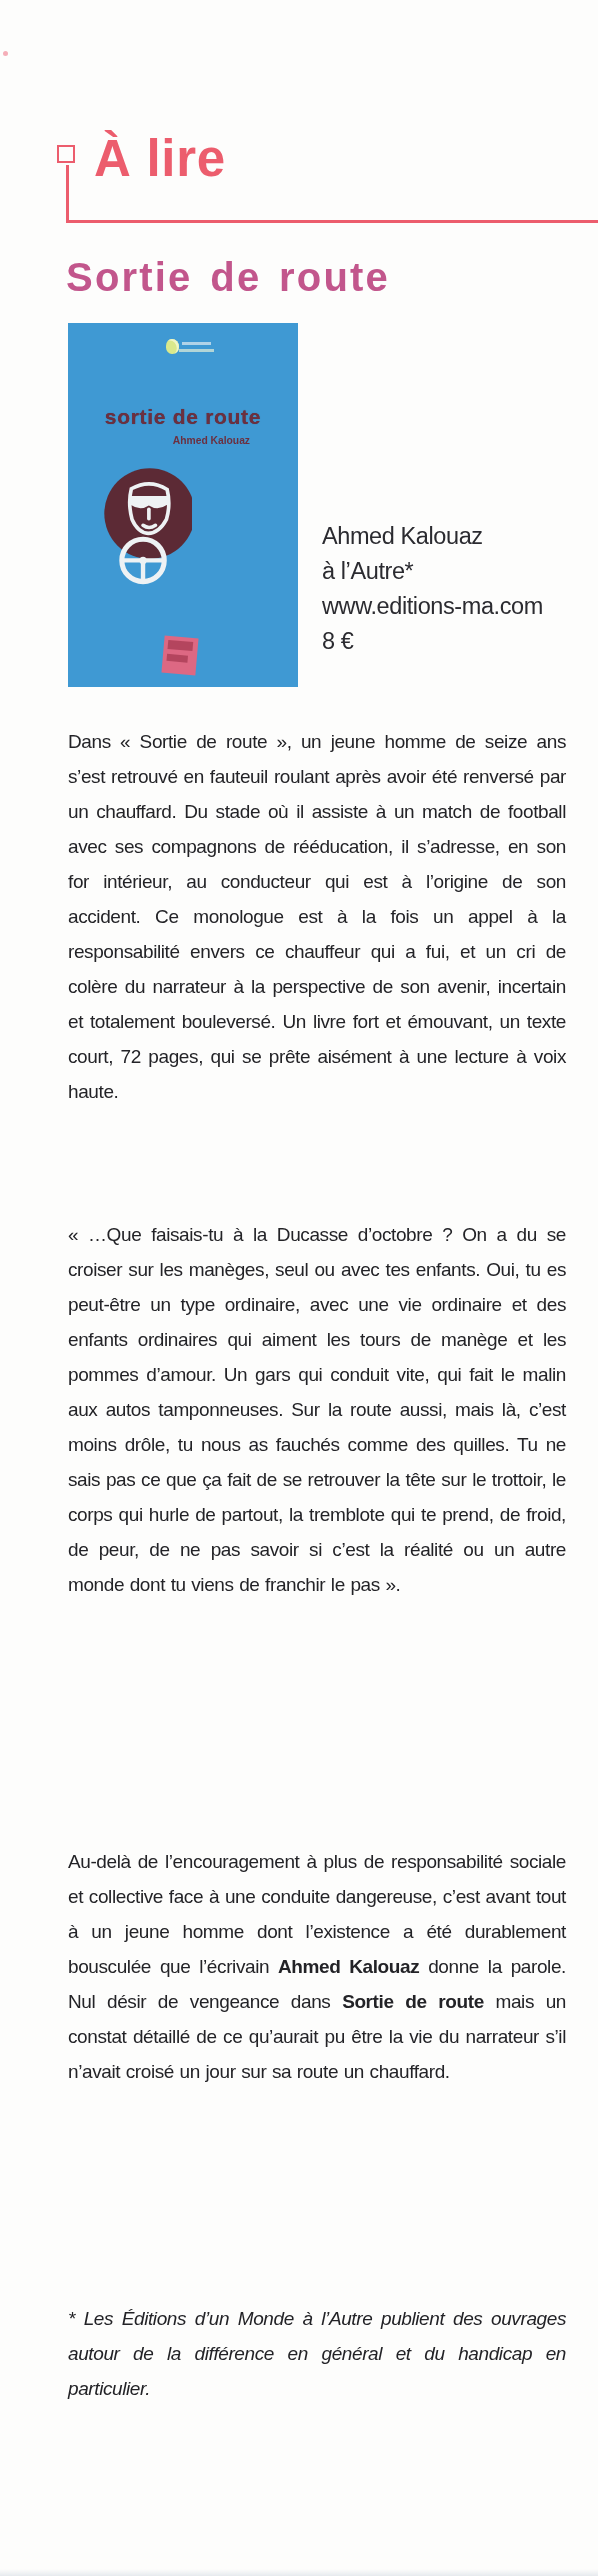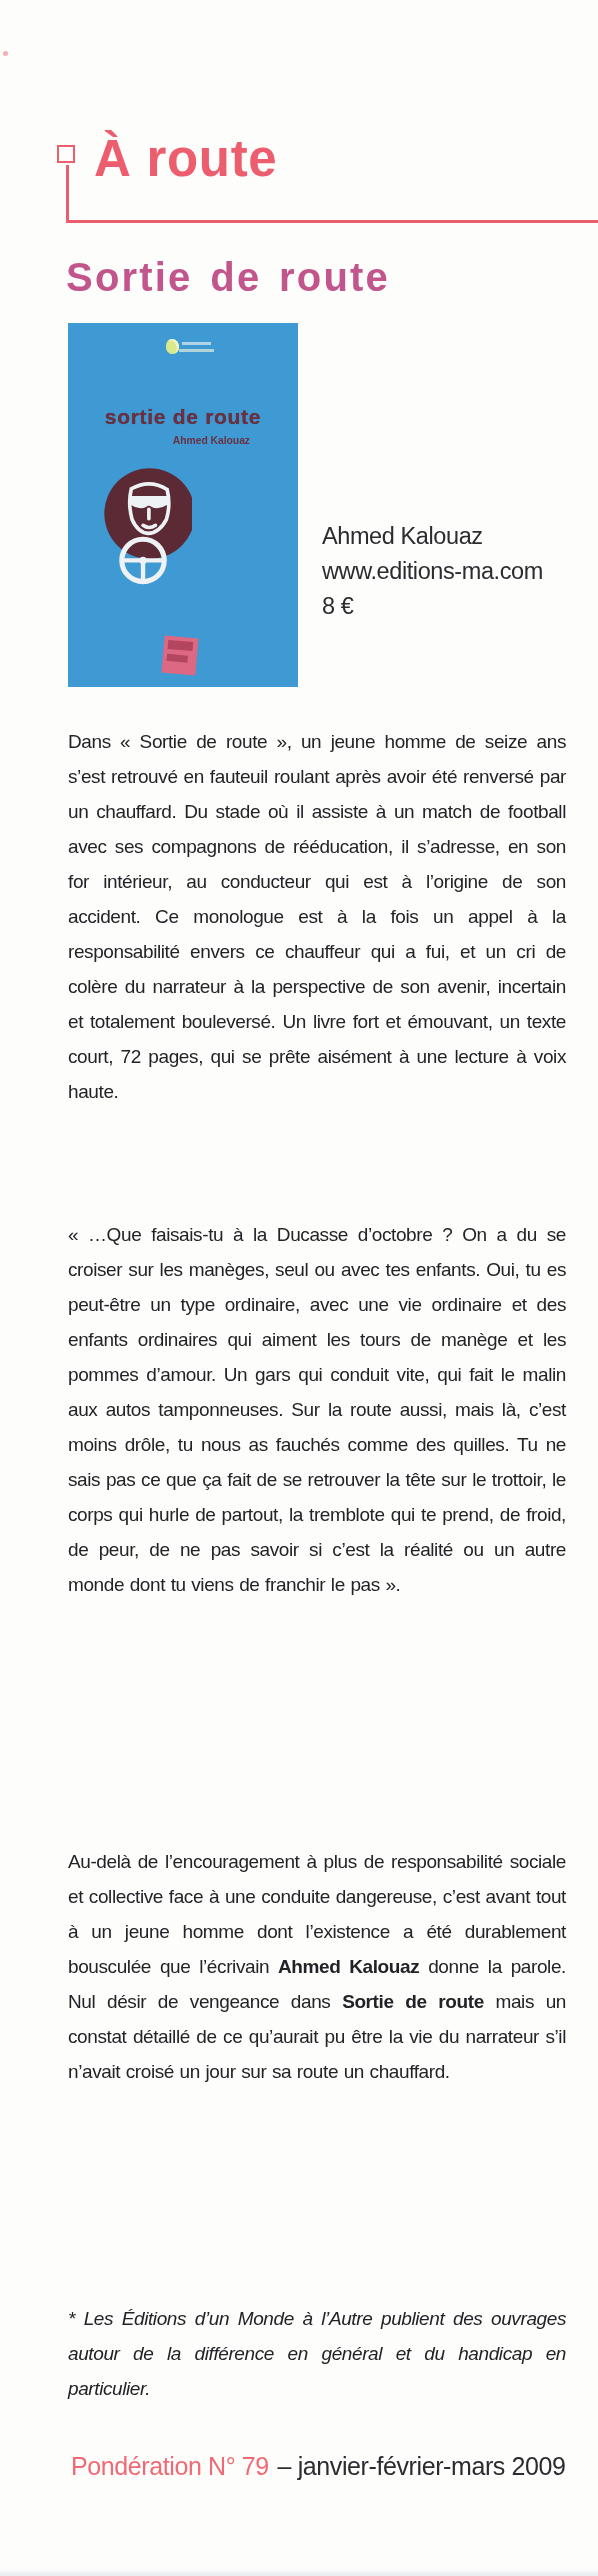--- a/index.html
+++ b/index.html
@@ -93,7 +93,7 @@
   <header>
     <span class="corner-square"></span>
     <span class="vline"></span>
-    <h1 class="section-title">À route</h1>
+    <h1 class="section-title">À lire</h1>
     <div class="hrule"></div>
   </header>
 

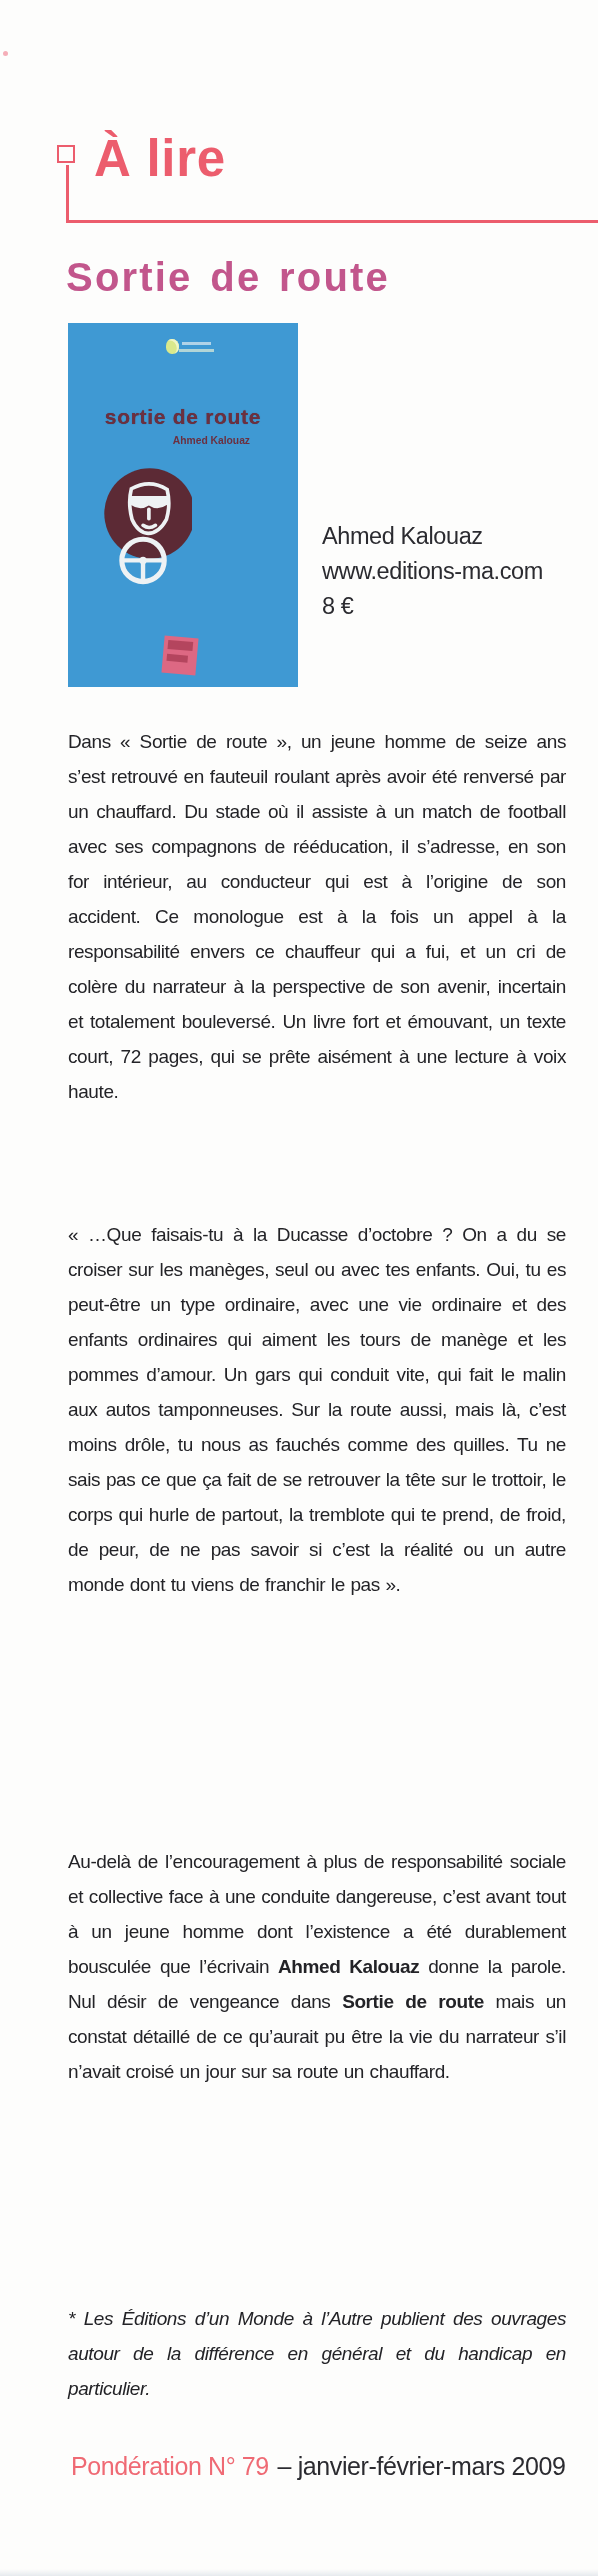--- a/index.html
+++ b/index.html
@@ -129,6 +129,7 @@
 
   <aside class="book-info">
     <div>Ahmed Kalouaz</div>
+    <div>à l’Autre*</div>
     <div>www.editions-ma.com</div>
     <div>8 €</div>
   </aside>

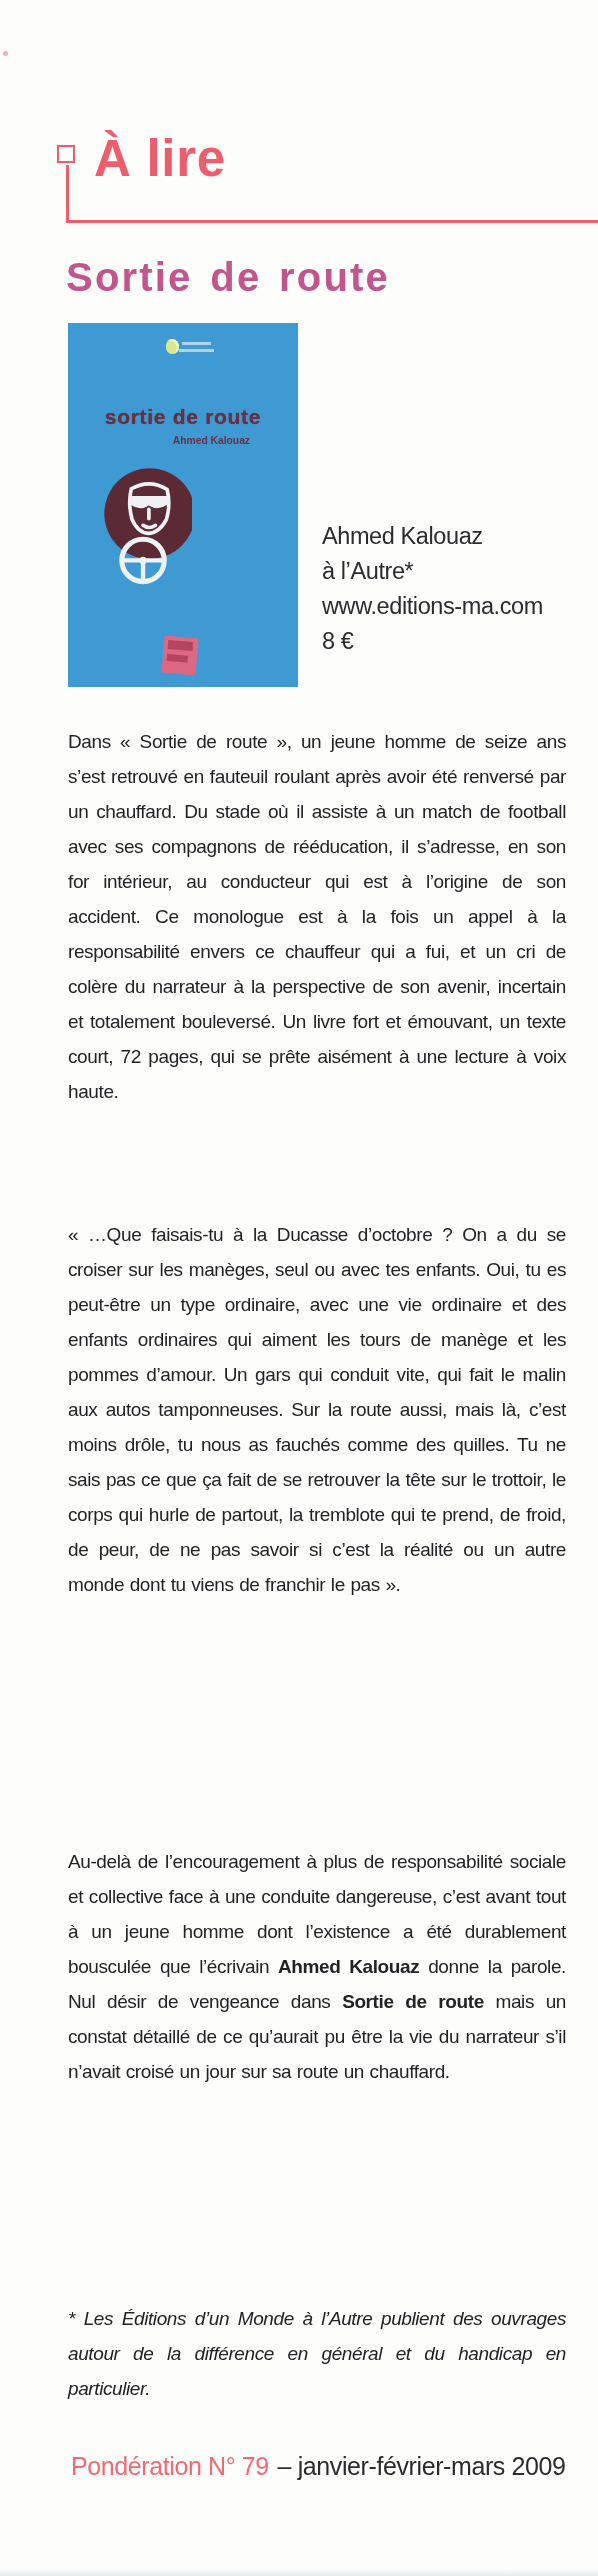--- a/index.html
+++ b/index.html
@@ -141,9 +141,6 @@
     <p class="body-par par-footnote">* Les Éditions d’un Monde à l’Autre publient des ouvrages autour de la différence en général et du handicap en particulier.</p>
   </article>
 
-  <footer class="page-footer">
-    <span class="footer-journal">Pondération N° 79</span><span class="footer-issue">– janvier-février-mars 2009</span>
-  </footer>
 
   <div class="scan-bottom-edge"></div>
 </div>

